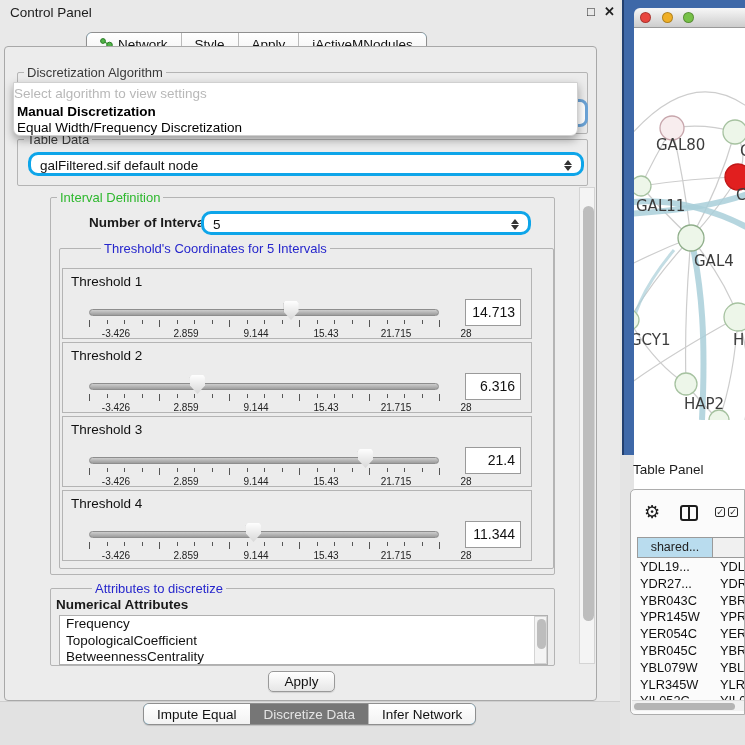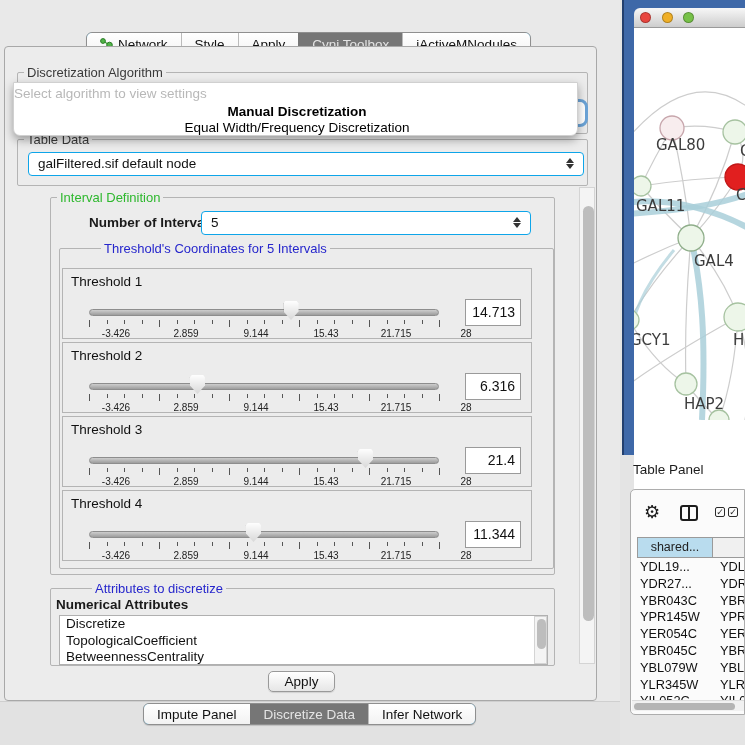--- a/index.html
+++ b/index.html
@@ -95,6 +95,11 @@
 <body>
 
 <div id="control-panel" class="abs">
+  <div id="cp-titlebar" class="abs">
+    <span id="cp-title" class="abs">Control Panel</span>
+    <span class="abs win-glyph" style="left:587px;">□</span>
+    <span class="abs win-glyph" style="left:604px;">✕</span>
+  </div>
 
   <div id="top-tabs" class="abs segbar" style="left:86px; top:32px; height:25px;">
       <div class="seg">

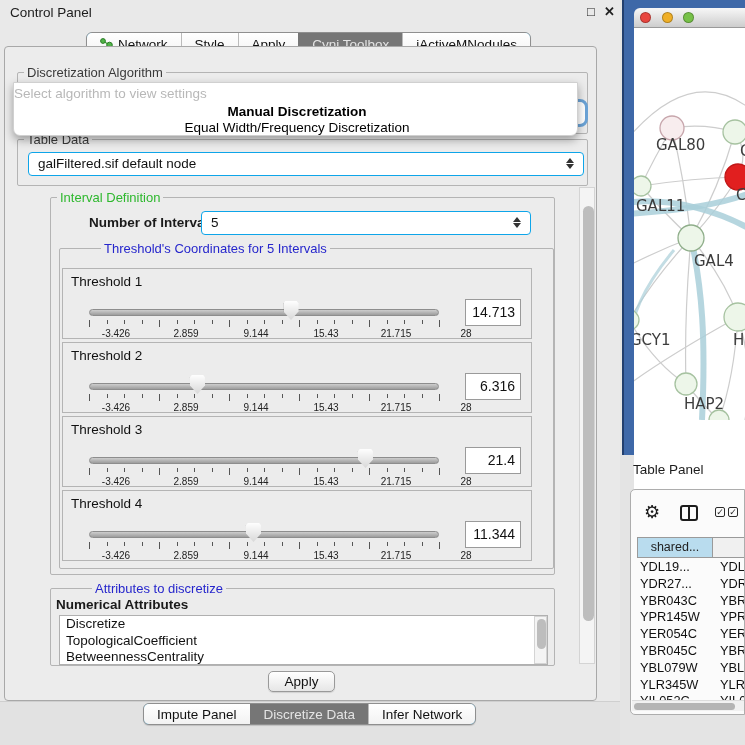--- a/index.html
+++ b/index.html
@@ -117,9 +117,6 @@
       </div>
       <div class="seg">
         <span>Apply</span>
-      </div>
-      <div class="seg selected">
-        <span>Cyni Toolbox</span>
       </div>
       <div class="seg">
         <span>jActiveMNodules</span>

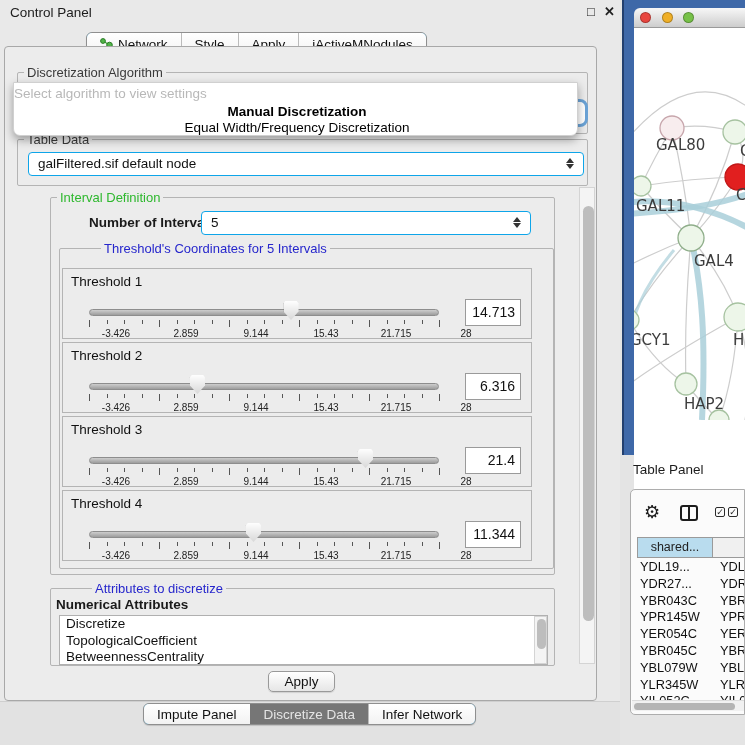--- a/index.html
+++ b/index.html
@@ -39,7 +39,7 @@
   
   #algo-popup { left:13px; top:82px; width:565px; height:54px; background:#fff; border:1px solid #d0d0d0; border-radius:0 0 7px 7px; box-shadow:0 4px 10px rgba(0,0,0,.35); z-index:5; padding-top:3px; }
   #popup-hint { color:#b8b8b8; font-size:13.5px; height:18px; line-height:16px; }
-  .popup-option { font-size:13.5px; line-height:15.5px; padding-left:3px; color:#000;text-align:center; }
+  .popup-option { font-size:13.5px; line-height:15.5px; padding-left:3px; color:#000; }
   .popup-option.bold { font-weight:bold; }
 
   

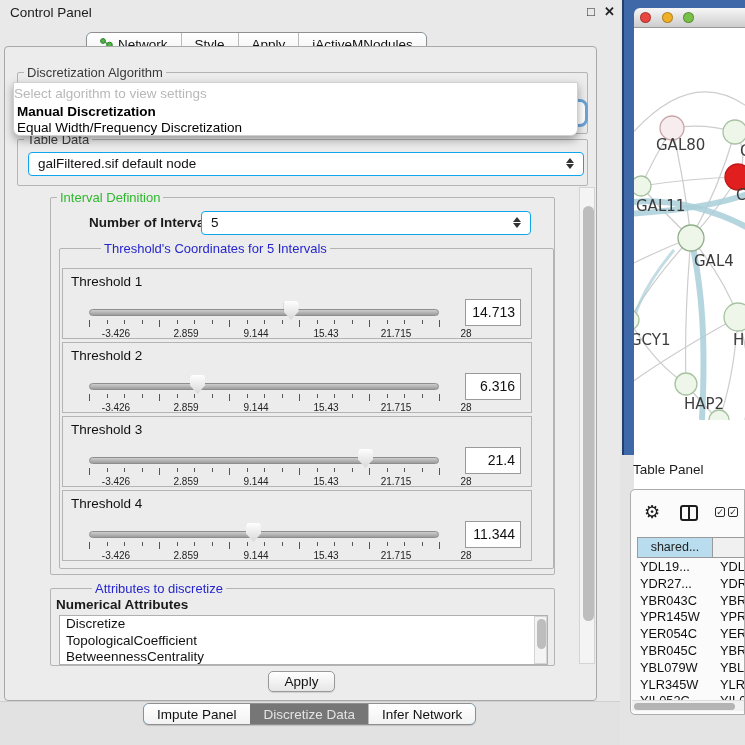--- a/index.html
+++ b/index.html
@@ -27,7 +27,7 @@
   .lbl-blue { color:#2626cc;margin-left:35px; }
   .lbl-dark { color:#3a3a3a; }
 
-  .combo { background:#fff; border:1px solid #0ea5e9; border-radius:4px; font-size:13.5px; line-height:22px; padding-left:9px; color:#111; box-shadow:inset 0 1px 0 #fff; }
+  .combo { background:#fff; border:3px solid #0ea5e9; border-radius:10px; font-size:13.5px; line-height:22px; padding-left:9px; color:#111; box-shadow:inset 0 1px 0 #fff; }
   .stepper { position:absolute; right:8px; top:4px; width:9px; }
   .stepper:before, .stepper:after { content:""; display:block; width:0; height:0; border-left:4px solid transparent; border-right:4px solid transparent; margin:1px 0; }
   .stepper:before { border-bottom:5px solid #333; }

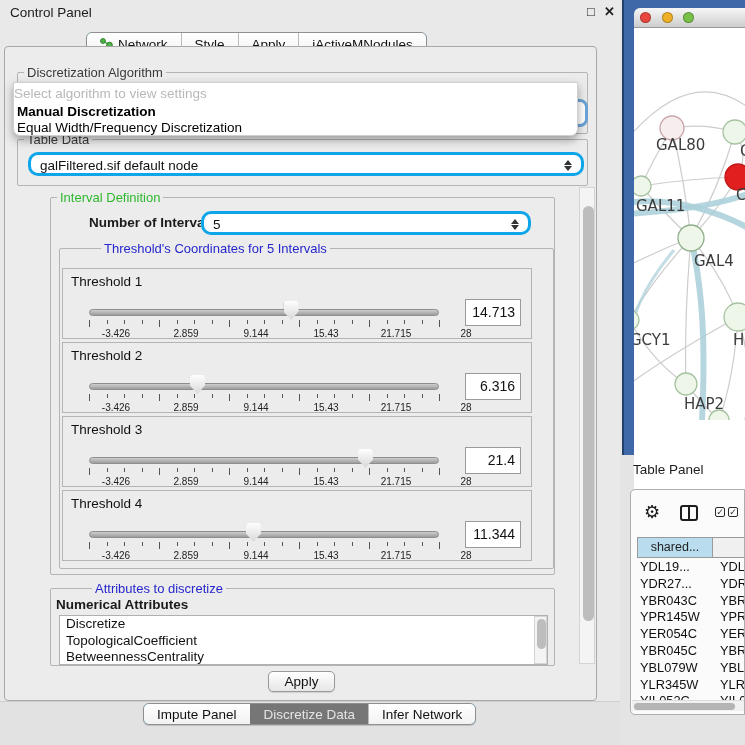--- a/index.html
+++ b/index.html
@@ -297,7 +297,7 @@
     <span style="position:absolute; left:5px; top:8px; font-size:13.5px; font-weight:bold;">Numerical Attributes</span>
     <div id="attr-listbox">
       <div id="attr-list">
-          <div class="attr-item">Discretize</div>
+          <div class="attr-item">Frequency</div>
           <div class="attr-item">TopologicalCoefficient</div>
           <div class="attr-item">BetweennessCentrality</div>
         </div>

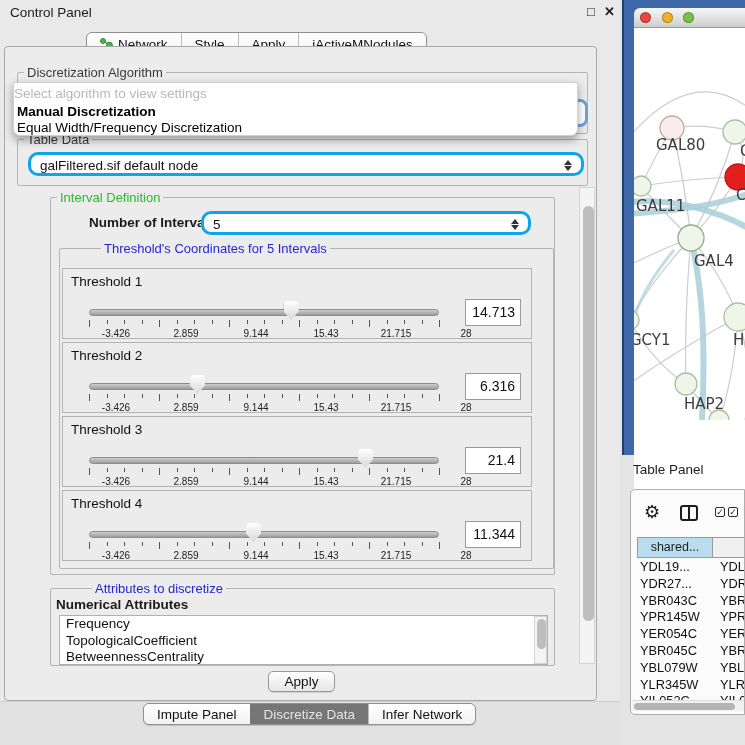--- a/index.html
+++ b/index.html
@@ -316,7 +316,7 @@
   <div id="bottom-strip" class="abs"></div>
   <div id="bottom-tabs" class="abs segbar" style="left:143px; top:703px; height:22px;">
       <div class="seg">
-        <span>Impute Panel</span>
+        <span>Impute Equal</span>
       </div>
       <div class="seg selected">
         <span>Discretize Data</span>

